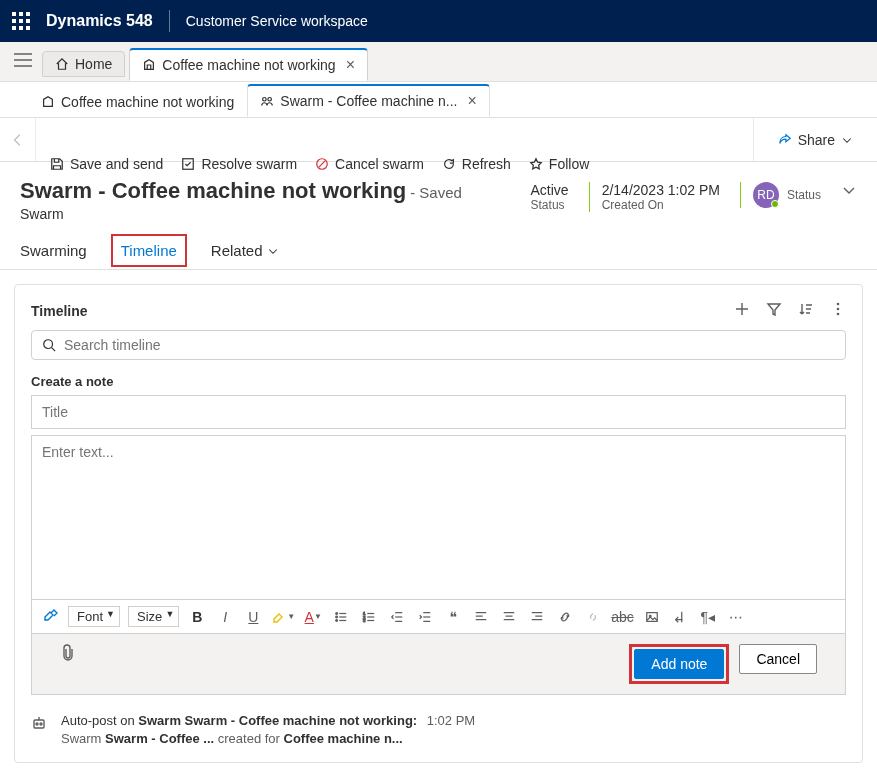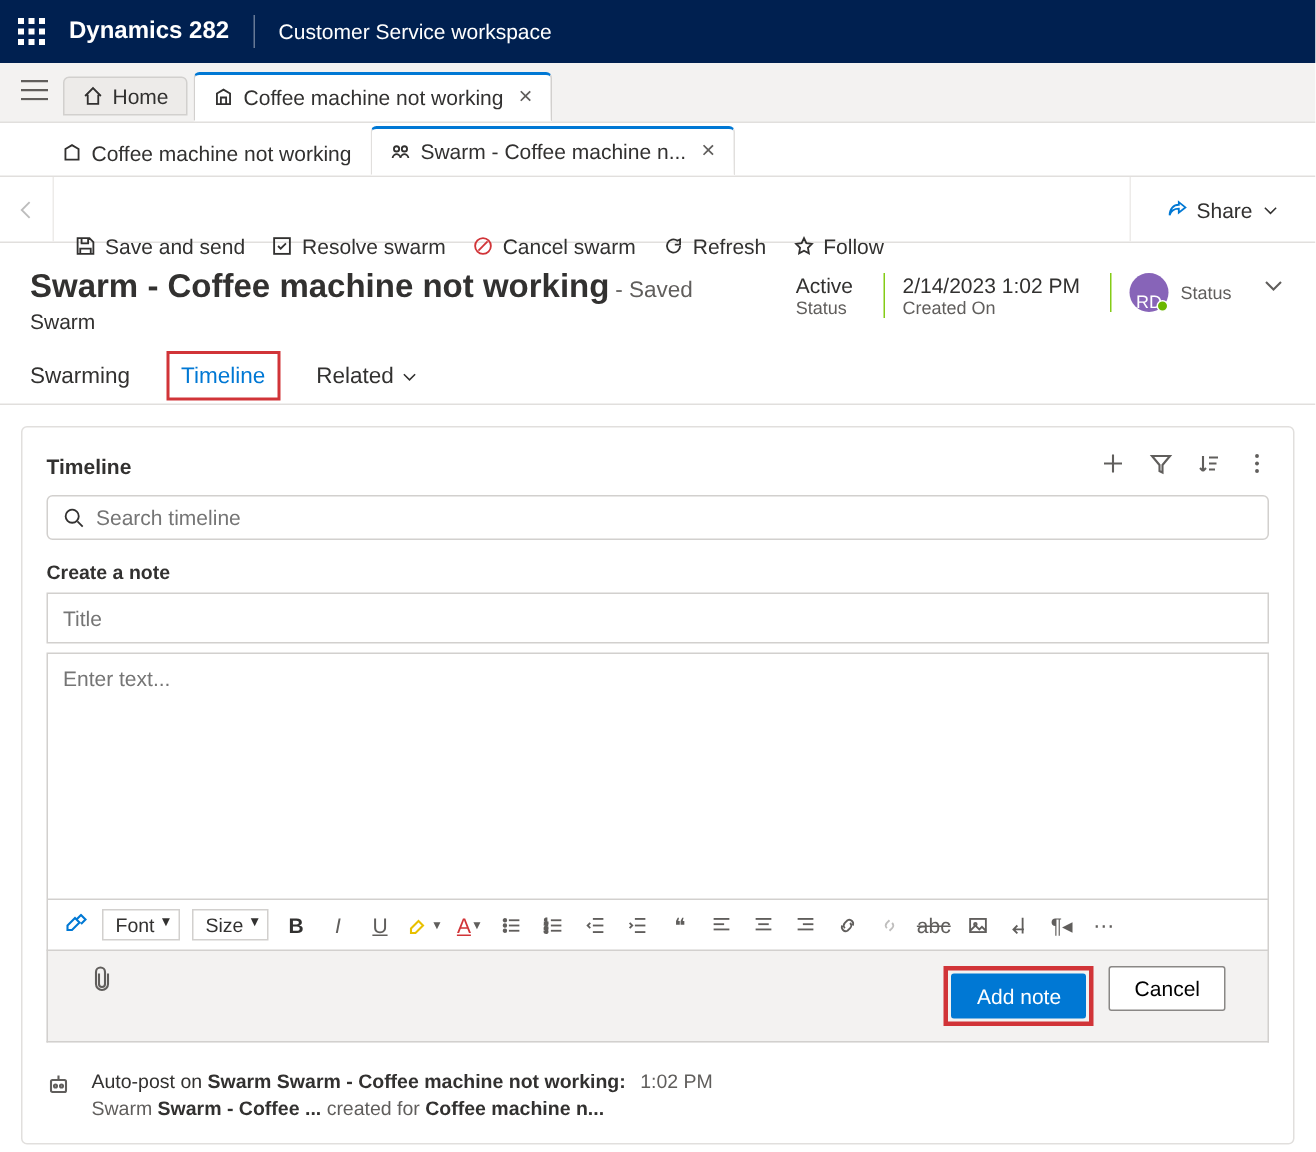--- a/index.html
+++ b/index.html
@@ -112,7 +112,7 @@
       <span></span>
       <span></span>
   </div>
-  <span class="brand">Dynamics 282</span>
+  <span class="brand">Dynamics 548</span>
   <div class="nav-div"></div>
   <span class="workspace">Customer Service workspace</span>
 </div>

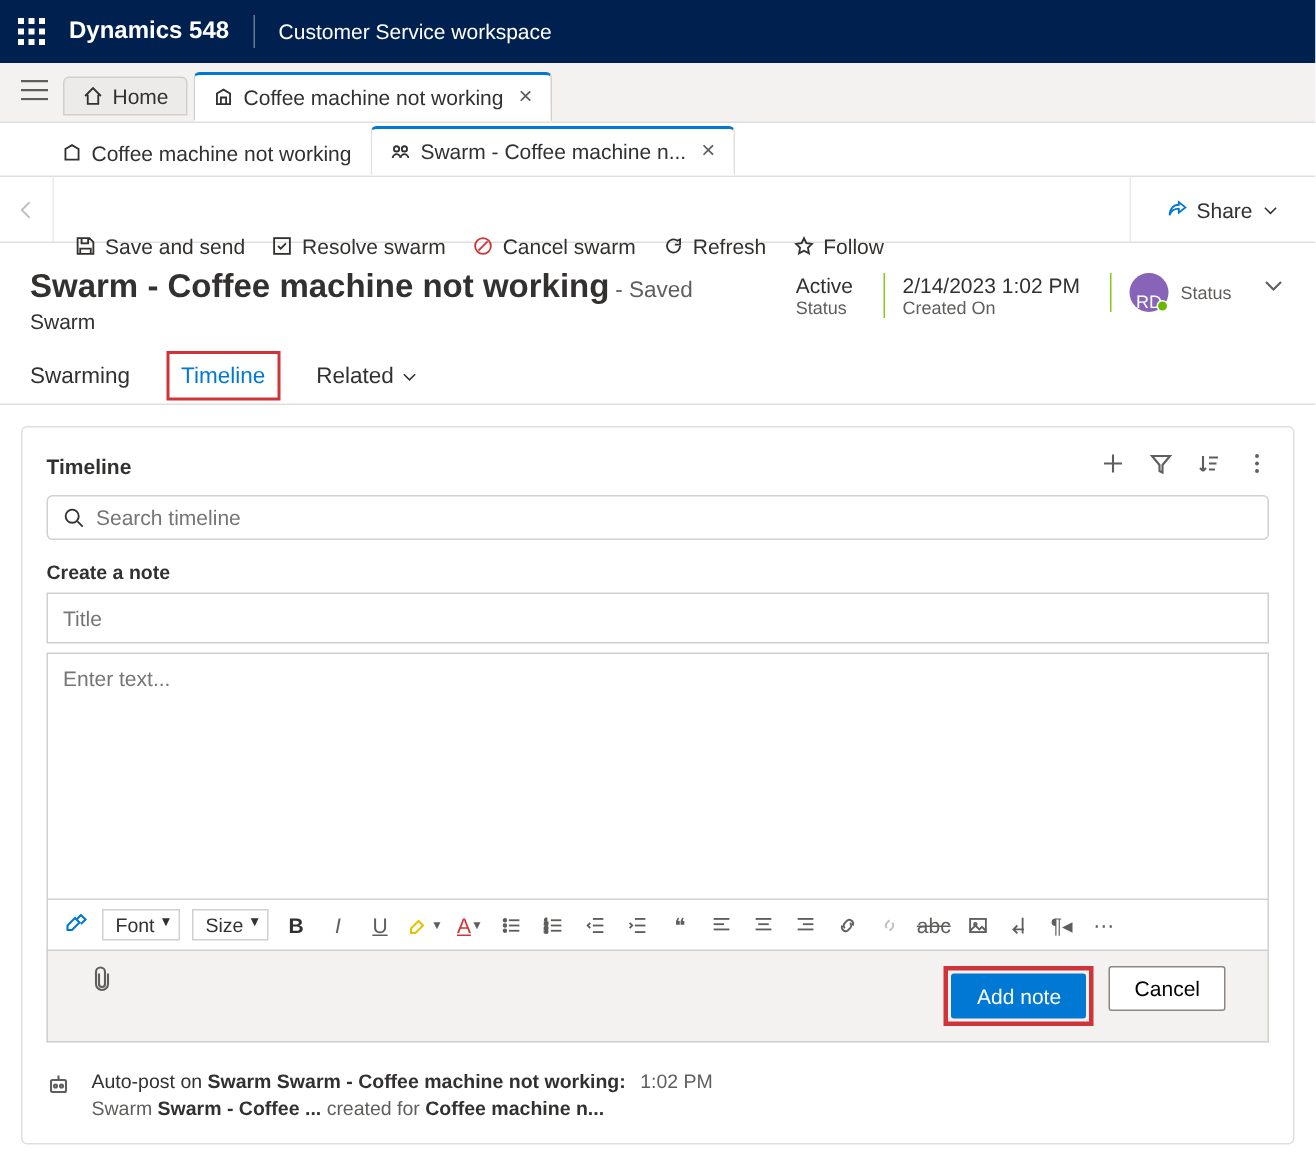--- a/index.html
+++ b/index.html
@@ -47,7 +47,7 @@
   .meta-col:first-child { border-left: none; padding-left: 0; }
   .meta-val { font-size: 14px; color: #323130; }
   .meta-label { font-size: 12px; color: #605e5c; }
-  .avatar { width: 26px; height: 26px; border-radius: 50%; background: #8764b8; color: #fff; font-size: 12px; display: flex; align-items: flex-end; justify-content: center; position: relative; }
+  .avatar { width: 26px; height: 26px; border-radius: 50%; background: #8764b8; color: #fff; font-size: 12px; display: flex; align-items: center; justify-content: center; position: relative; }
   .presence { width: 8px; height: 8px; border-radius: 50%; background: #6bb700; position: absolute; bottom: 0; right: 0; border: 1px solid #fff; }
   .chevron-exp { cursor: pointer; color: #605e5c; }
 

